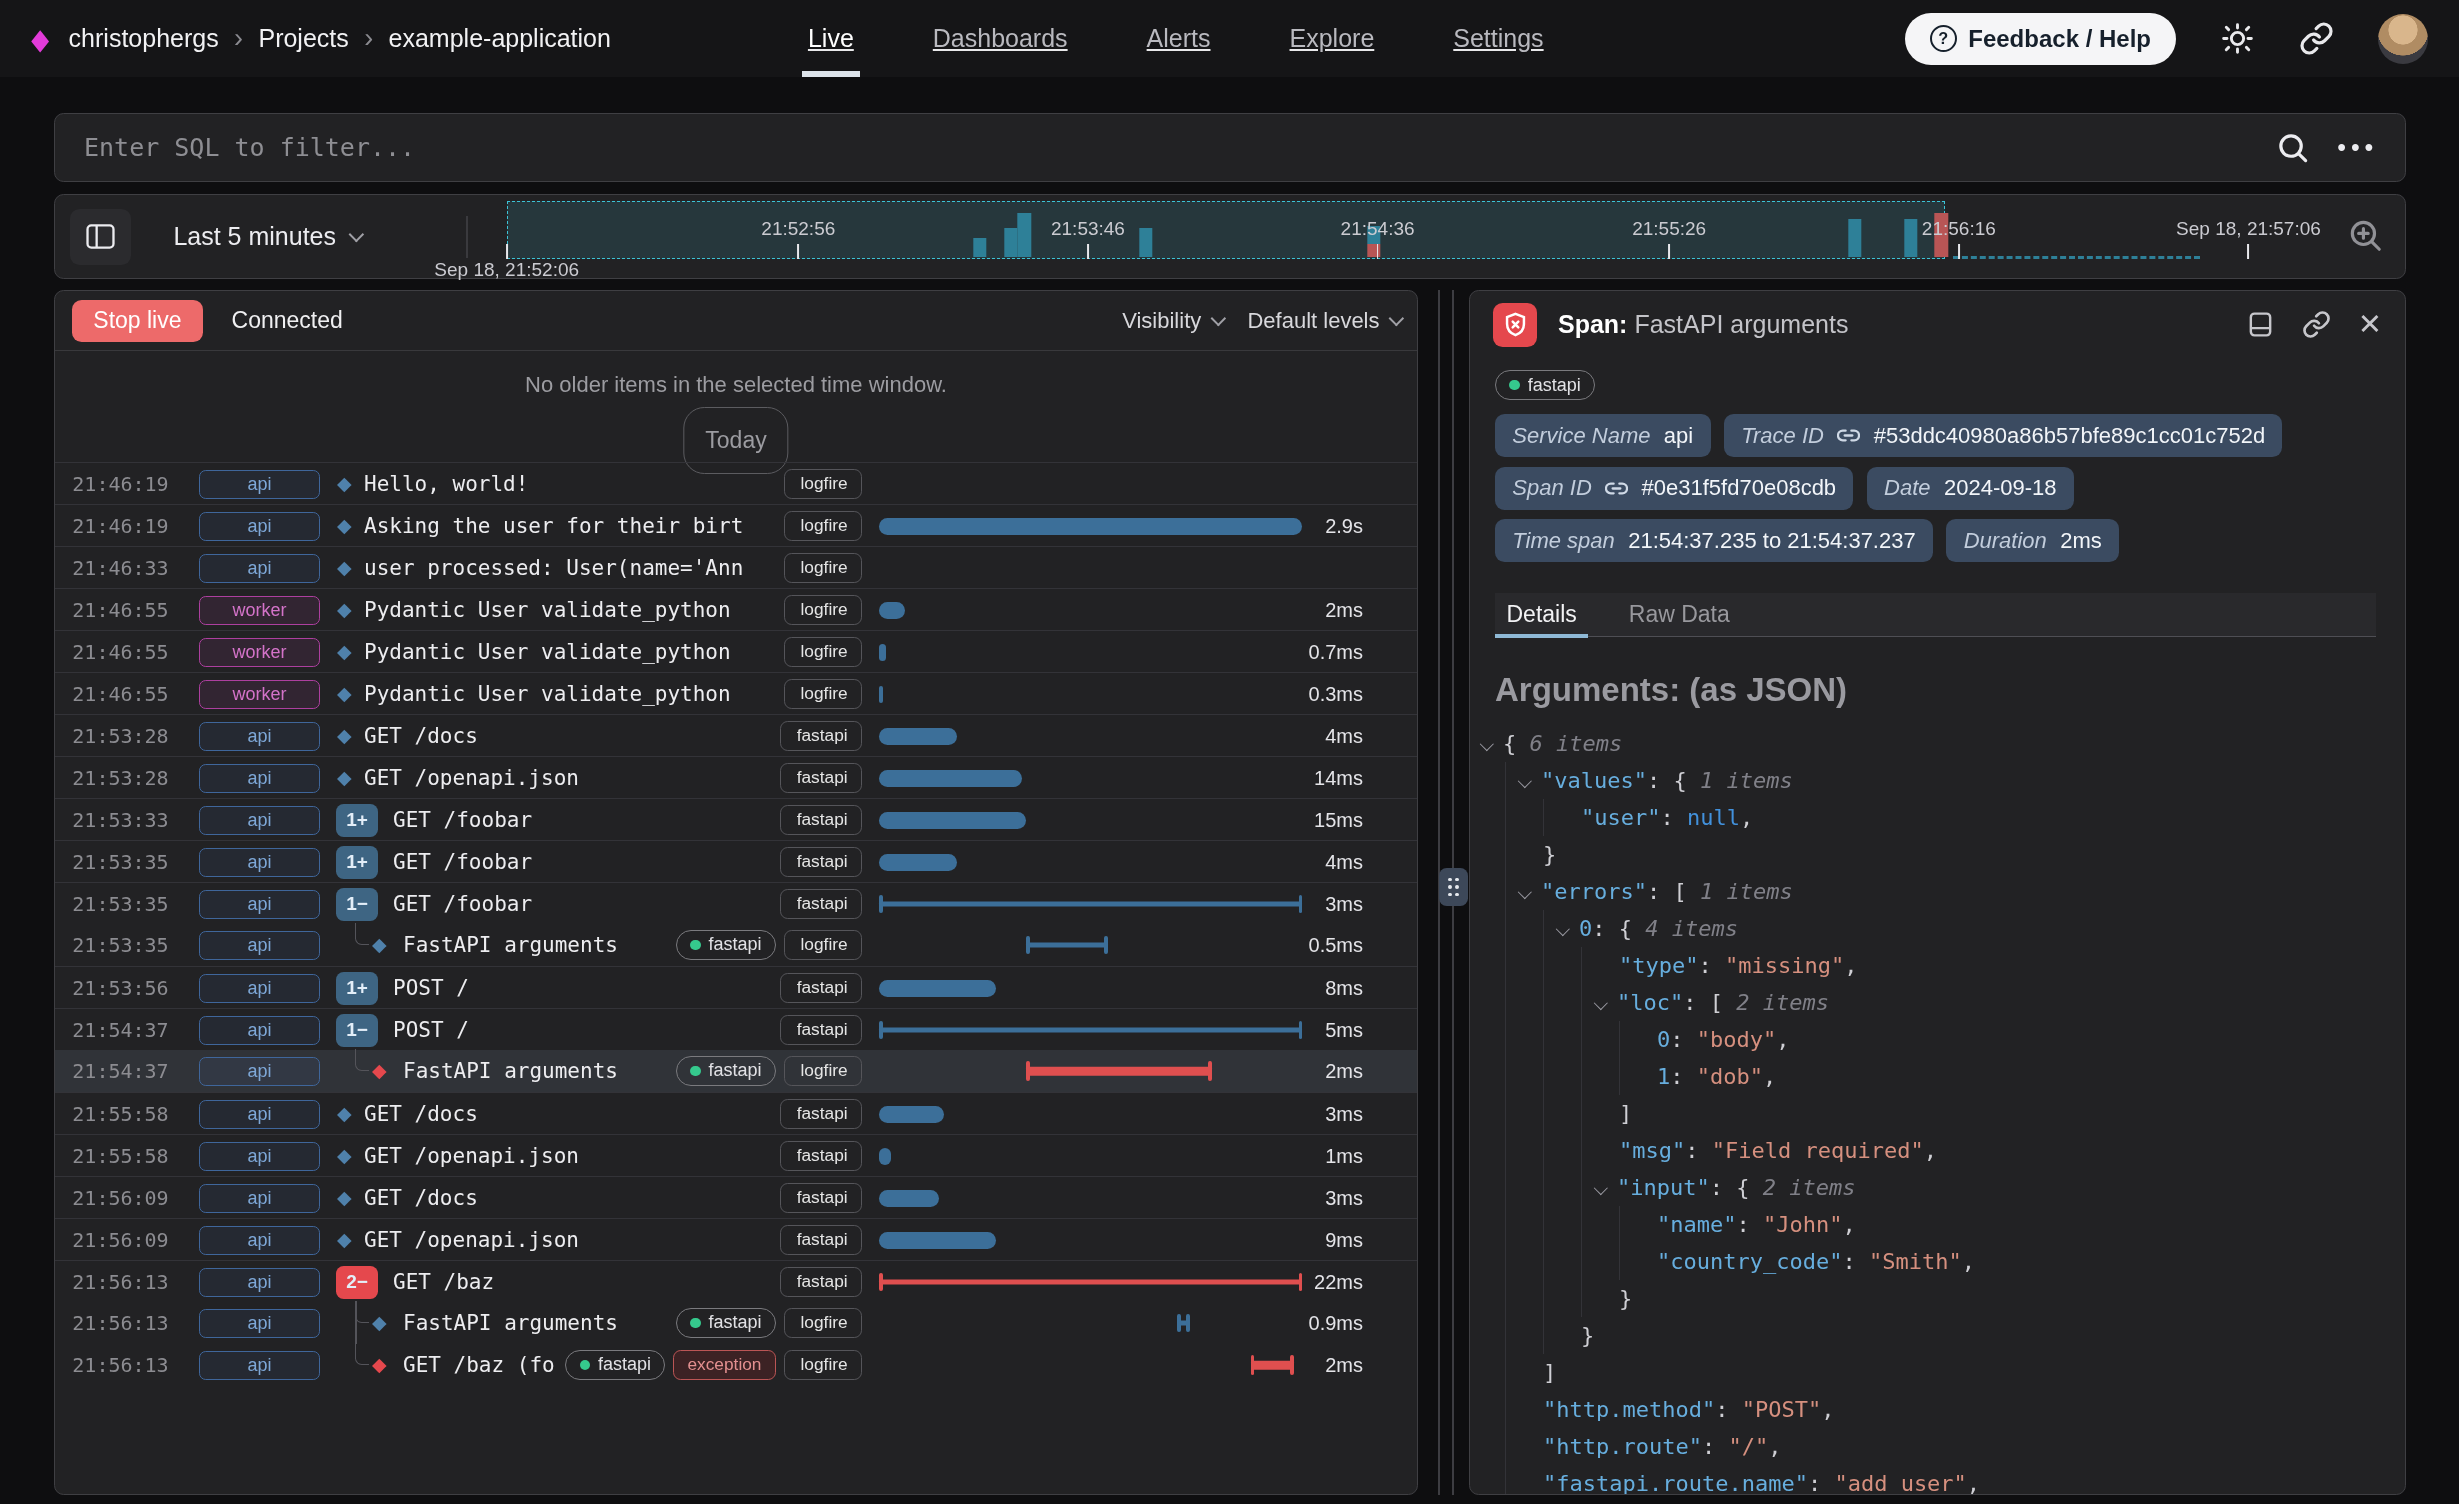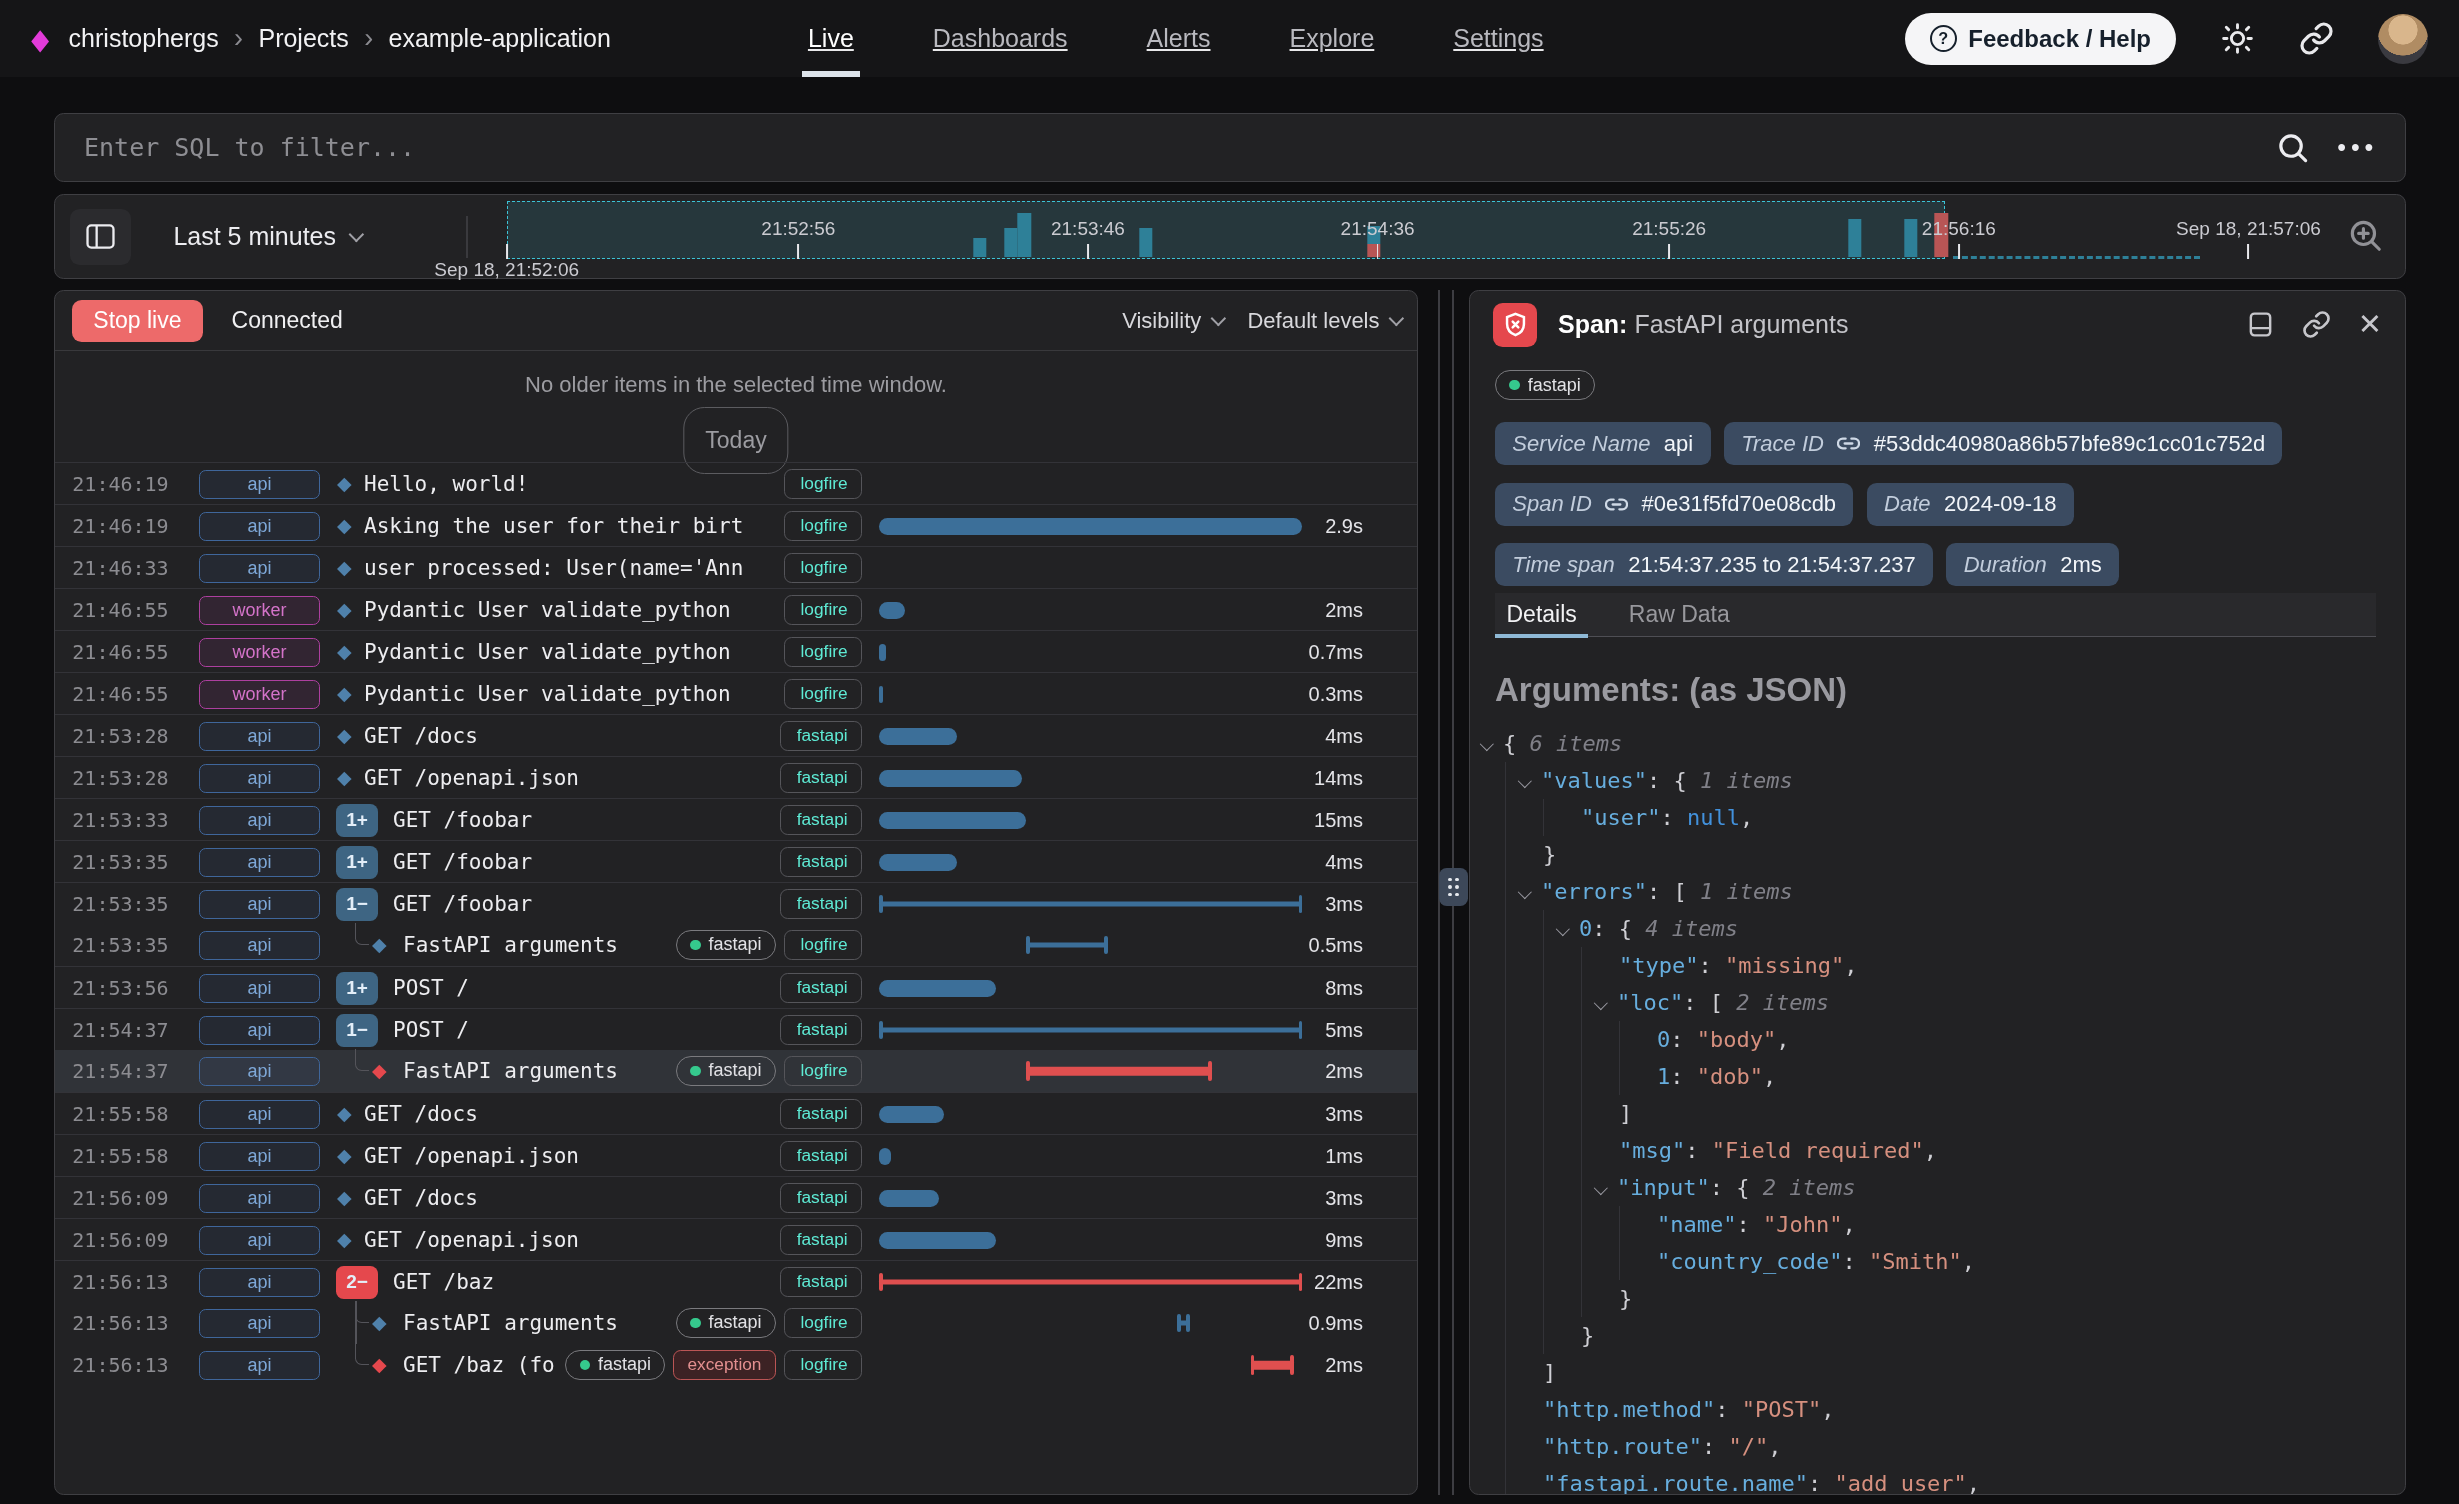--- a/index.html
+++ b/index.html
@@ -128,7 +128,7 @@
   .closex { font-size:29px; color:#c6c6cb; line-height:1; }
   .dtag { position:absolute; left:25px; top:79px; }
   .dbadges { position:absolute; left:25px; top:123px; display:flex; flex-direction:column; gap:9.6px; }
-  .dbrow { display:flex; gap:13.4px;margin-top:8px; }
+  .dbrow { display:flex; gap:13.4px; }
   .dbadge { display:flex; align-items:center; gap:13.4px; background:#3b4b61; border-radius:9.6px;
     height:43px; padding:0 17.3px; font-size:22px; }
   .dblabel { font-style:italic; color:#c2cddc; }

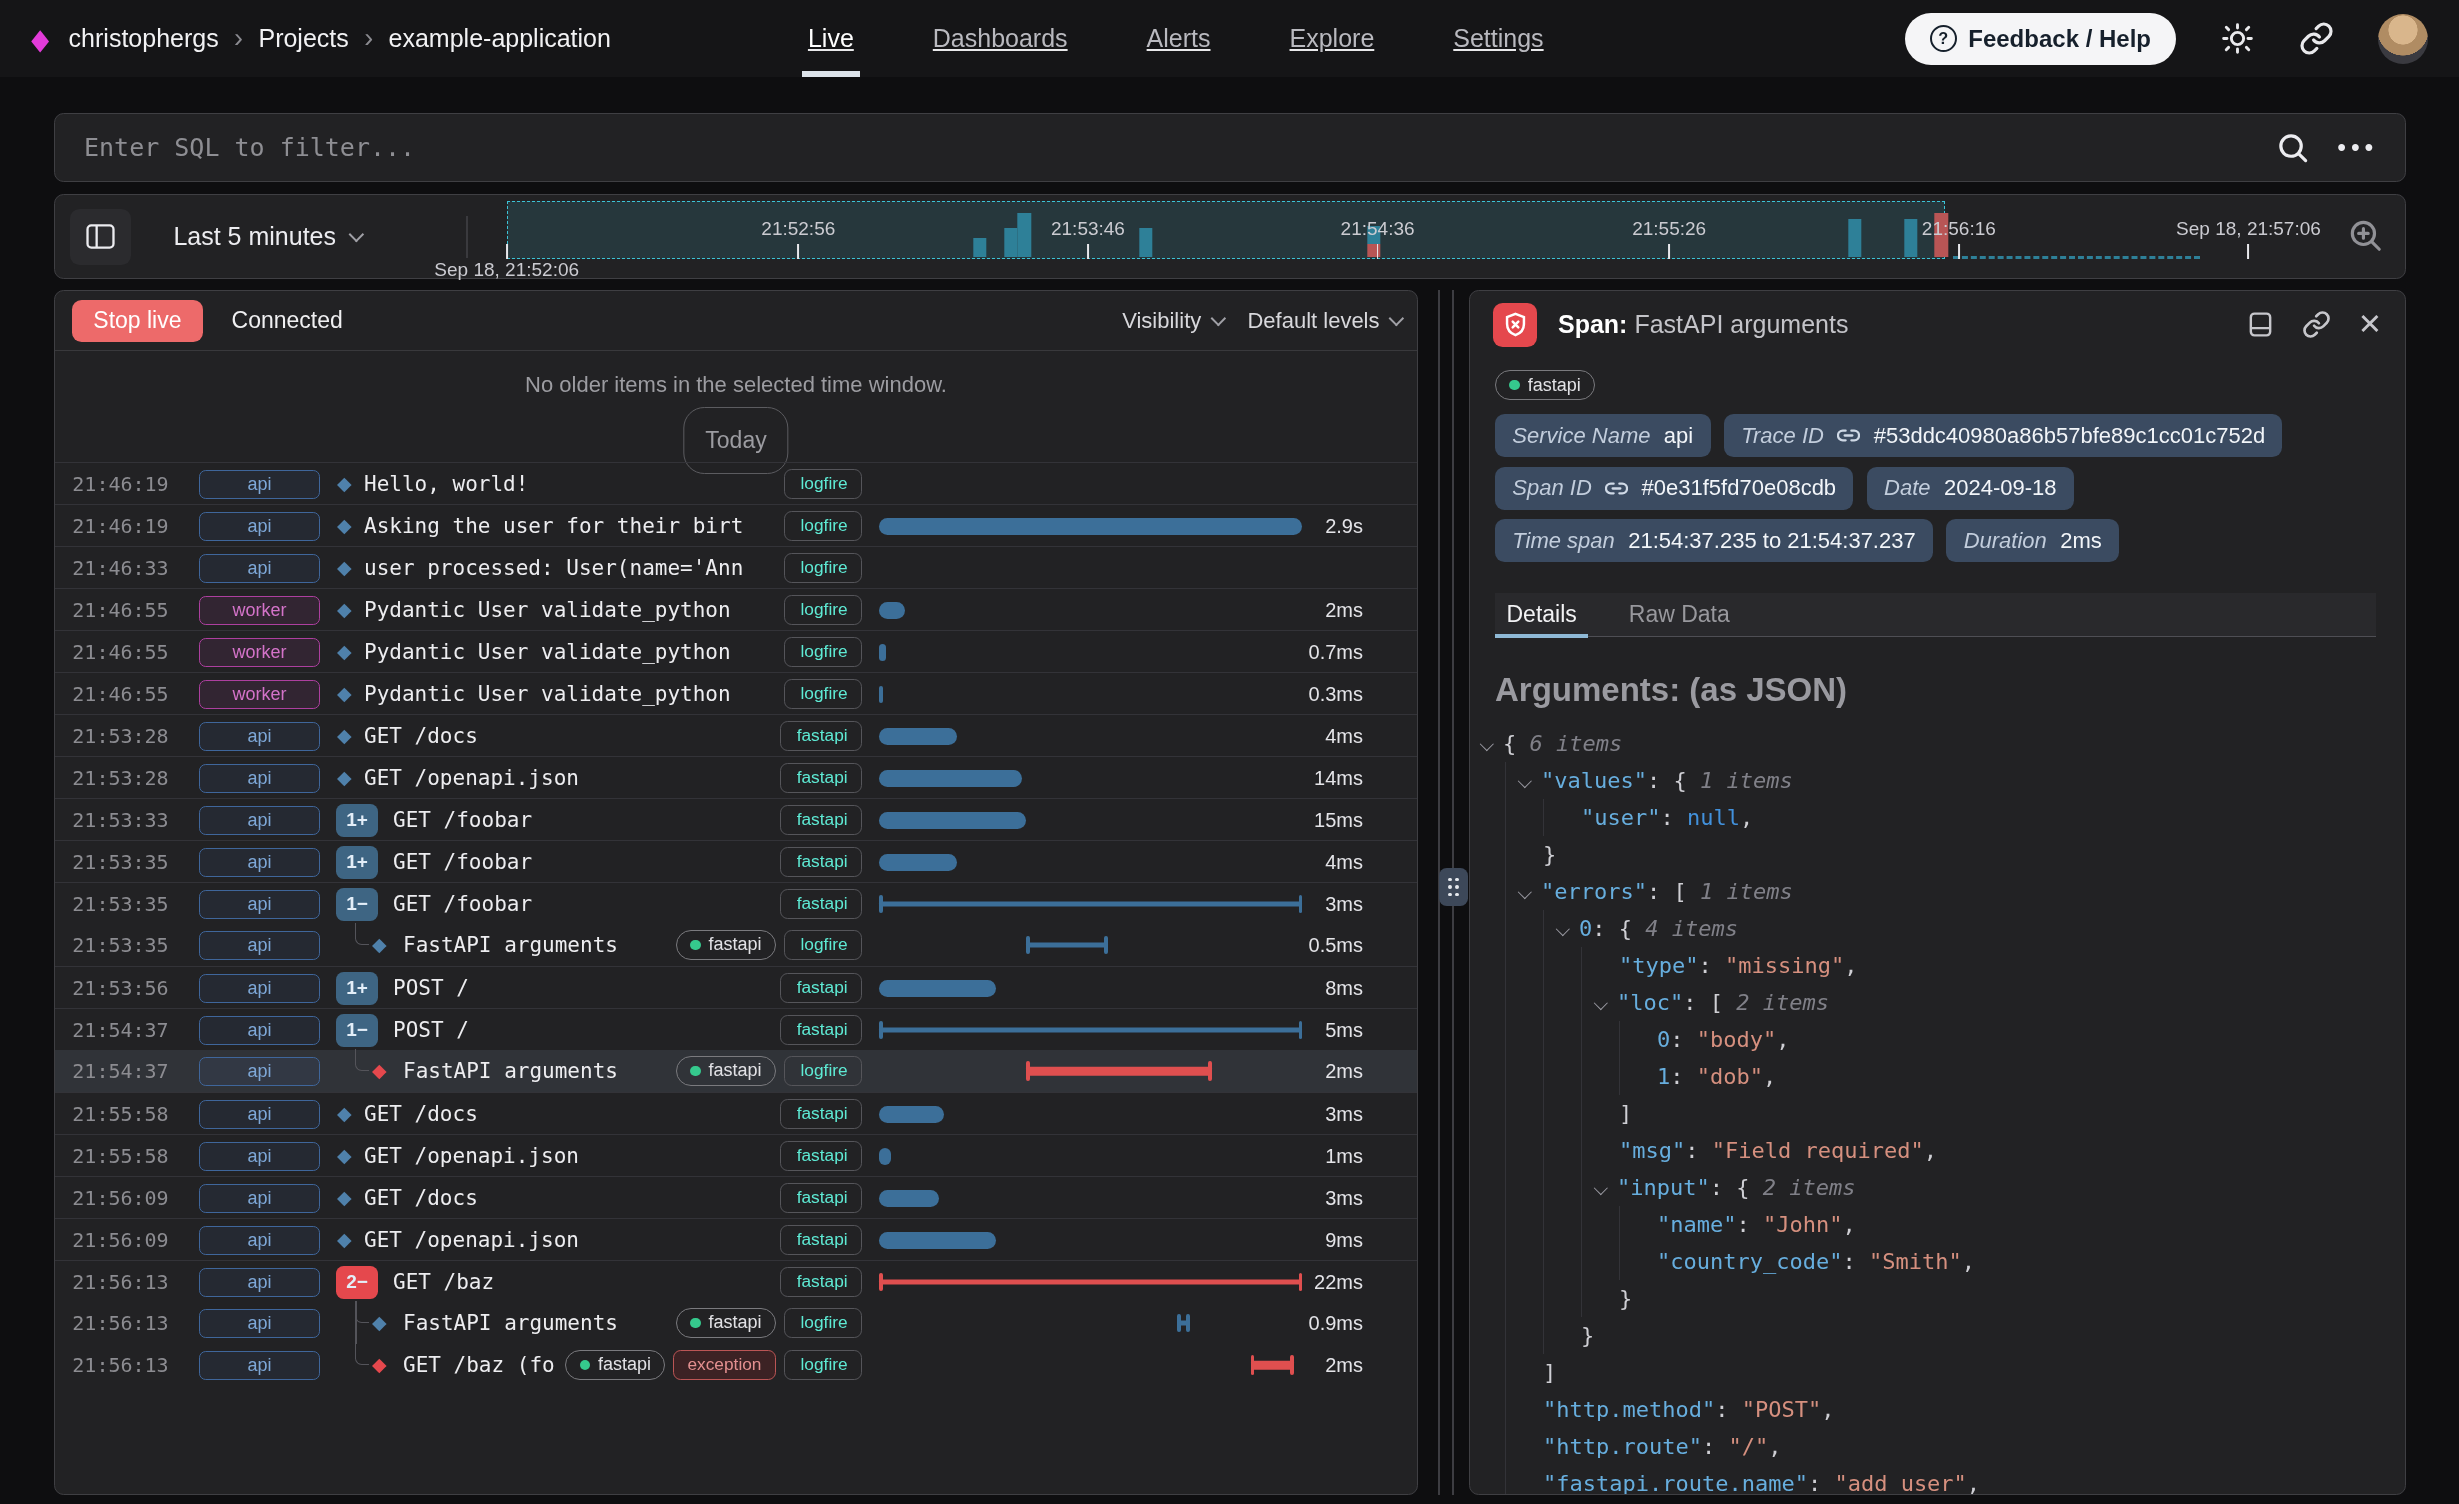--- a/index.html
+++ b/index.html
@@ -91,7 +91,7 @@
   .tagbox { position:absolute; right:555px; top:5.8px; display:flex; gap:7.7px; align-items:center; }
   .pill { height:30px; display:flex; align-items:center; justify-content:center;
     border-radius:7.7px; font-size:17.3px; padding:0 13.4px; white-space:nowrap; }
-  .pill-gray { border:1.4px solid #55555a; color:#5eead4;padding-left:16px; }
+  .pill-gray { border:1.4px solid #55555a; color:#e5e5e5;padding-left:16px; }
   .pill-dot { border:1.4px solid #7a7a7e; color:#e2e2e6; border-radius:15.4px; gap:7.7px; font-size:18px; }
   .gdot { width:10.6px; height:10.6px; border-radius:50%; background:#35c98d; }
   .pill-exc { border:1.4px solid #bb5555; background:#3c2224; color:#e39090; }

